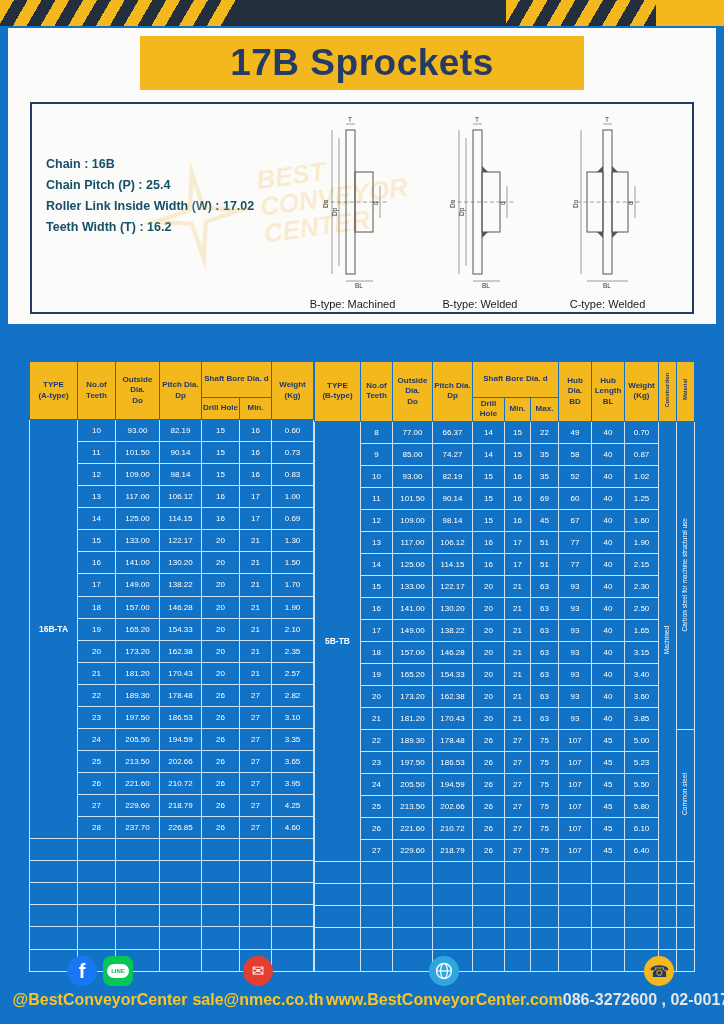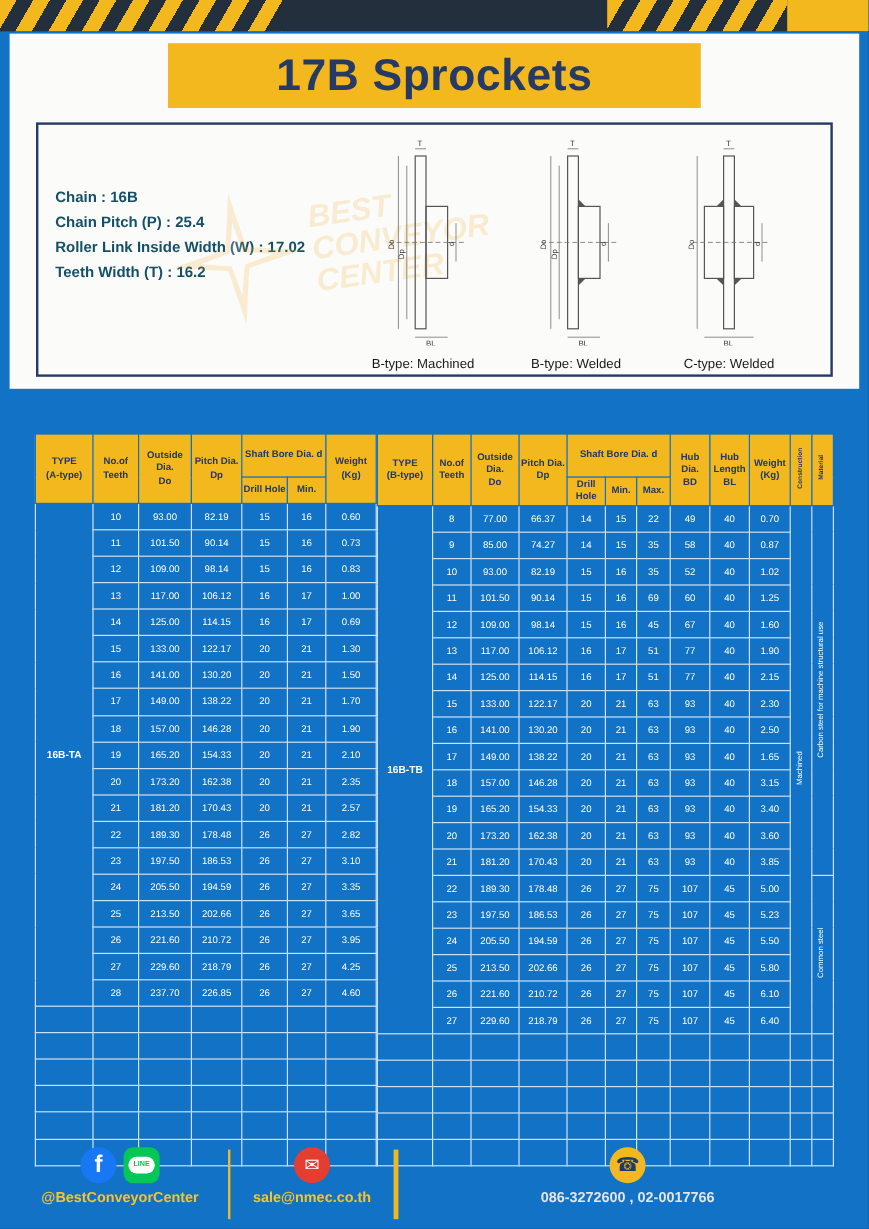--- a/index.html
+++ b/index.html
@@ -461,7 +461,7 @@
       </thead>
       <tbody>
           <tr>
-            <td class="type-cell" rowspan="20">16B-TB</td>
+            <td class="type-cell" rowspan="20">5B-TB</td>
             <td>8</td>
             <td>77.00</td>
             <td>66.37</td>

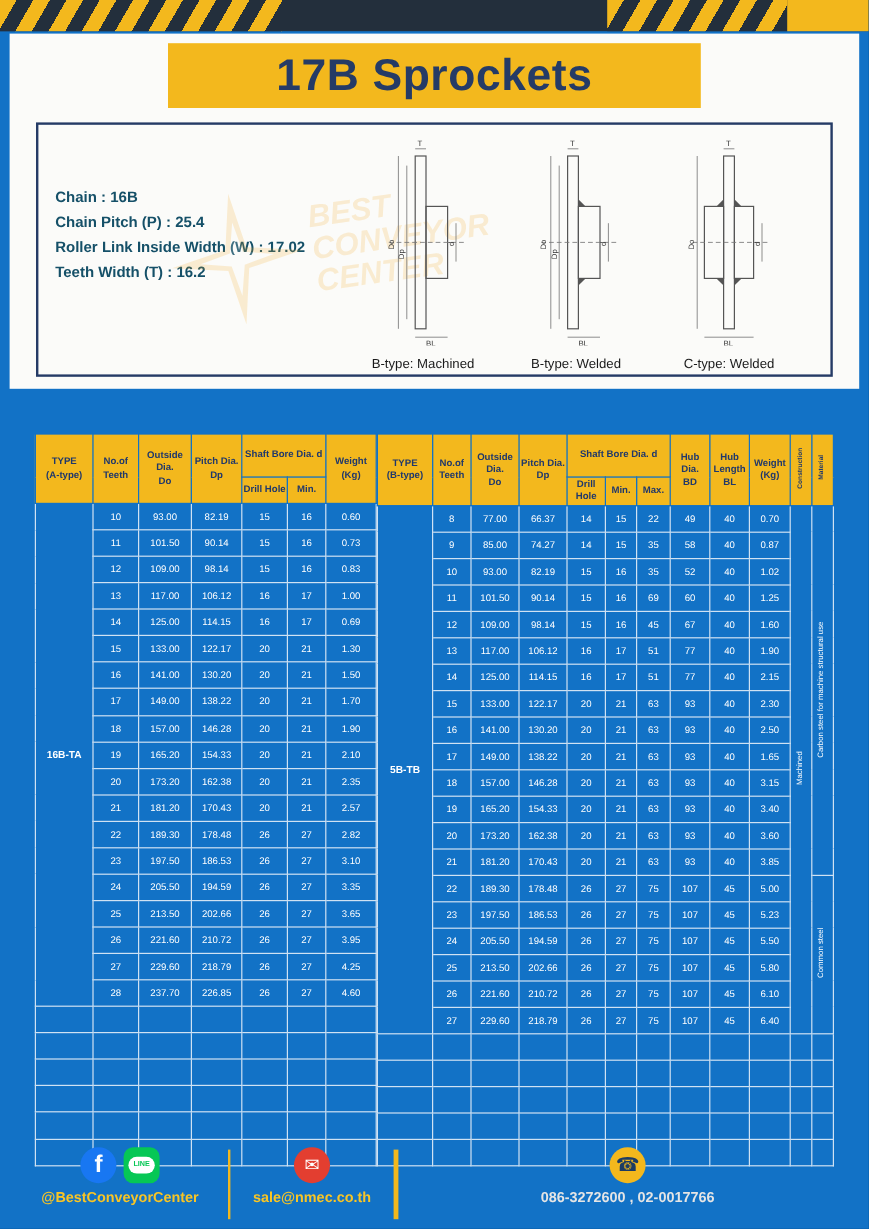--- a/index.html
+++ b/index.html
@@ -55,7 +55,7 @@
   .footer-cell { display:flex; flex-direction:column; align-items:center; justify-content:flex-start; gap:5px; }
   .fc1 { flex:0 0 180px; } .fc2 { flex:0 0 136px; } .fc3 { flex:0 0 218px; } .fc4 { flex:1; }
   .fdivider { width:2px; background:#F3B81D; margin:2px 0; }
-  .footer-label { font-size:12px; font-weight:bold; color:#F8C525; white-space:nowrap; }
+  .footer-label { font-size:16px; font-weight:bold; color:#F8C525; white-space:nowrap; }
   .footer-label.white { color:#e5e5e5; }
   .icon-row { display:flex; gap:6px; }
   .icon-circle { width:30px; height:30px; border-radius:50%; display:flex; align-items:center; justify-content:center; }

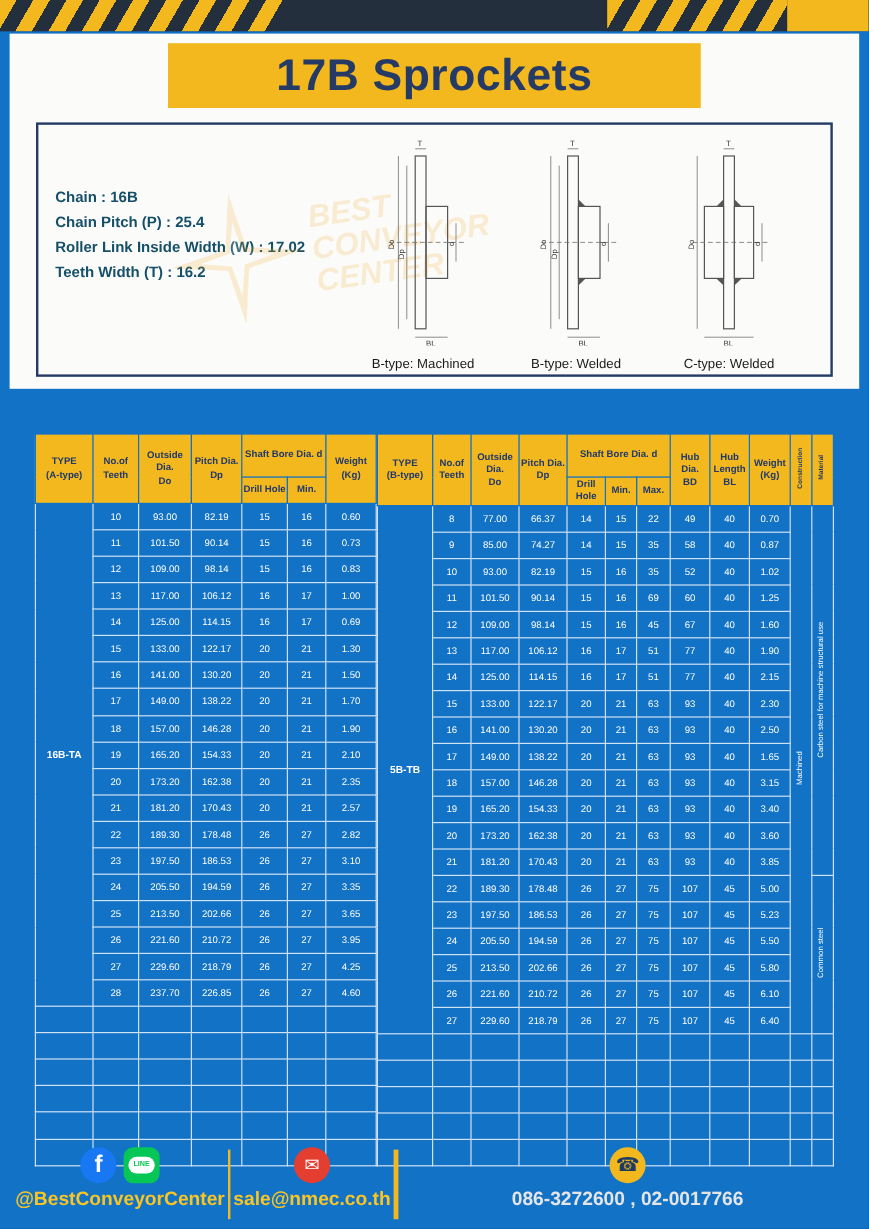--- a/index.html
+++ b/index.html
@@ -781,6 +781,16 @@
       <div class="footer-label">sale@nmec.co.th</div>
     </div>
     <div class="fdivider"></div>
+    <div class="footer-cell fc3">
+      <div class="icon-circle globe">
+        <svg width="18" height="18" viewBox="0 0 18 18">
+          <circle cx="9" cy="9" r="7.5" stroke="#fff" stroke-width="1.4" fill="none"></circle>
+          <ellipse cx="9" cy="9" rx="3.4" ry="7.5" stroke="#fff" stroke-width="1.2" fill="none"></ellipse>
+          <line x1="1.5" y1="9" x2="16.5" y2="9" stroke="#fff" stroke-width="1.2"></line>
+        </svg>
+      </div>
+      <div class="footer-label">www.BestConveyorCenter.com</div>
+    </div>
     <div class="fdivider"></div>
     <div class="footer-cell fc4">
       <div class="icon-circle phone">

